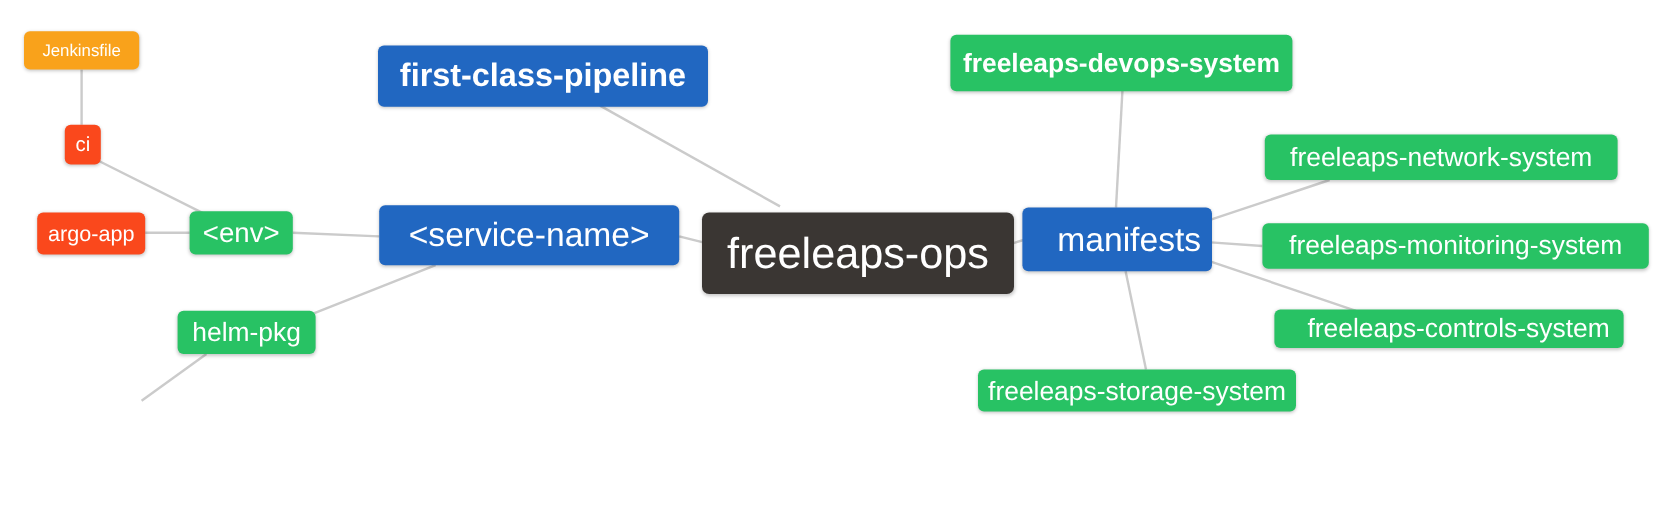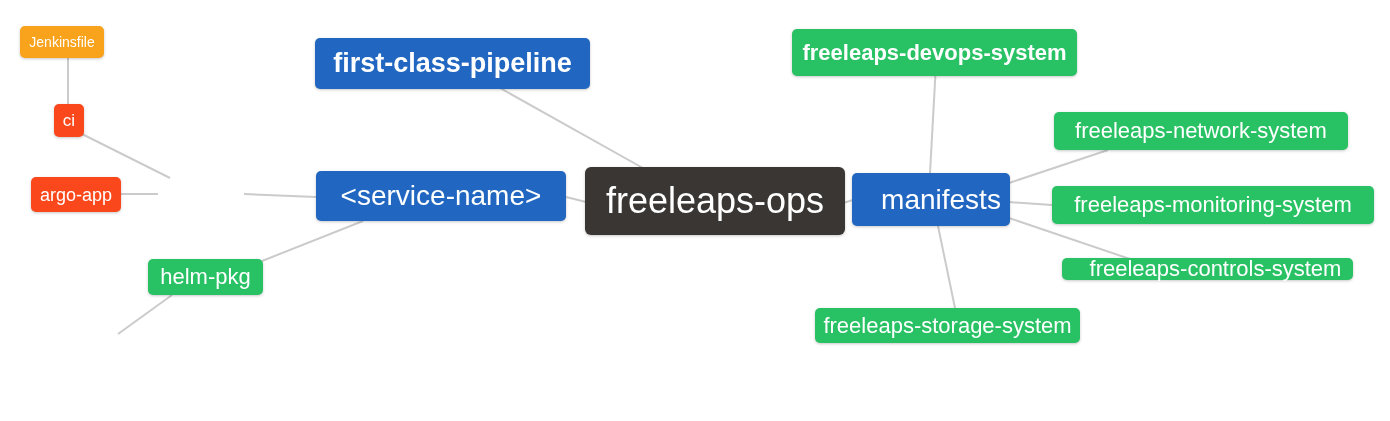--- a/index.html
+++ b/index.html
@@ -39,7 +39,7 @@
     line-height: 1;
   }
   
-  .n-jenkinsfile        { left: 20px;   top: 26px;  width: 84px;  height: 32px; font-size: 14px; }
+  .n-jenkinsfile        { left: 20px;   top: 26px;  width: 96px;  height: 32px; font-size: 14px; }
   .n-ci                 { left: 54px;   top: 104px; width: 30px;  height: 33px; font-size: 17px; }
   .n-argo-app           { left: 31px;   top: 177px; width: 90px;  height: 35px; font-size: 18px; }
   .n-env                { left: 158px;  top: 176px; width: 86px;  height: 36px; font-size: 23px; }

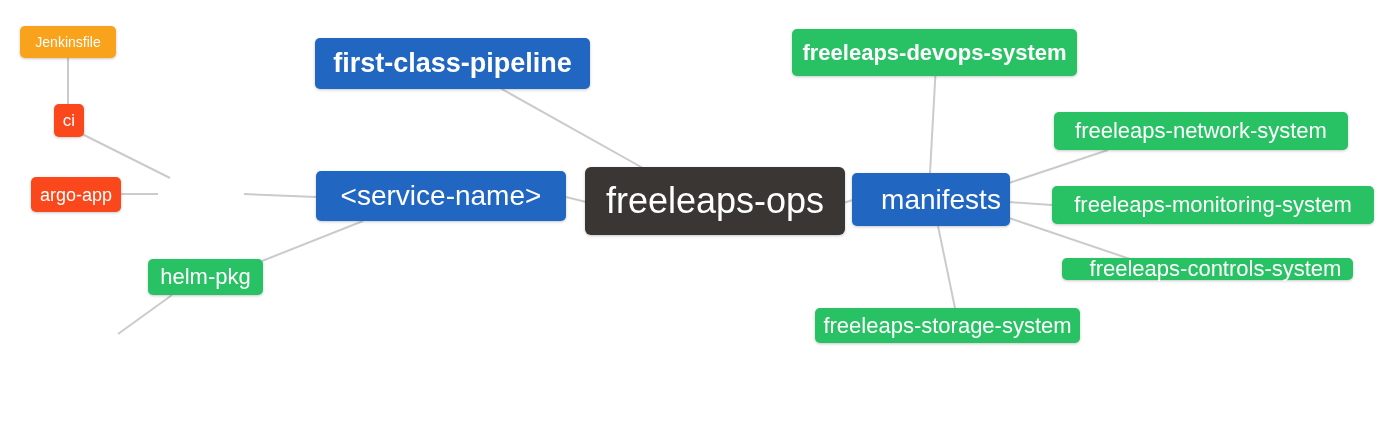--- a/index.html
+++ b/index.html
@@ -83,6 +83,7 @@
 
   <div class="node n-argo-app" style="background-color: rgb(250, 72, 28);">argo-app</div>
 
+  <div class="node n-env" style="background-color: rgb(40, 194, 100);">&lt;env&gt;</div>
 
   <div class="node n-helm-pkg" style="background-color: rgb(40, 194, 100);">helm-pkg</div>
 

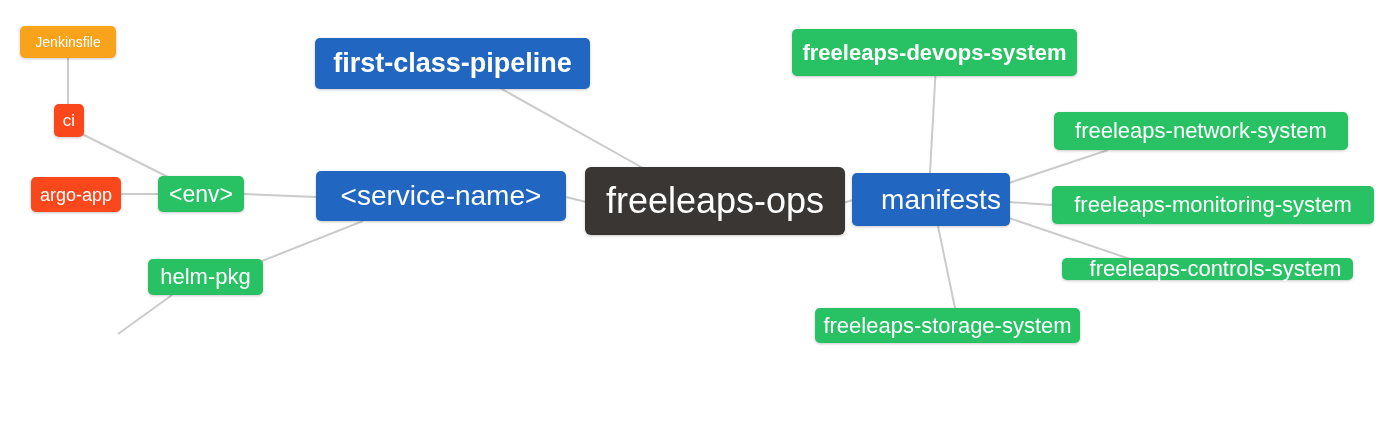--- a/index.html
+++ b/index.html
@@ -47,7 +47,7 @@
   .n-values-env-yaml    { left: 8px;    top: 333px; width: 167px; height: 32px; font-size: 17px; }
   .n-first-class-pipeline { left: 315px; top: 38px; width: 275px; height: 51px; font-size: 27px; }
   .n-service-name       { left: 316px;  top: 171px; width: 250px; height: 50px; font-size: 28px; }
-  .n-root               { left: 585px;  top: 167px; width: 260px; height: 68px; font-size: 36px; border-radius: 6px; }
+  .n-root               { left: 585px;  top: 177px; width: 260px; height: 68px; font-size: 36px; border-radius: 6px; }
   .n-manifests          { left: 852px;  top: 173px; width: 158px; height: 53px; font-size: 28px; padding-left: 20px; }
   .n-devops-system      { left: 792px;  top: 29px;  width: 285px; height: 47px; font-size: 22px; font-weight: bold; }
   .n-network-system     { left: 1054px; top: 112px; width: 294px; height: 38px; font-size: 22px; }

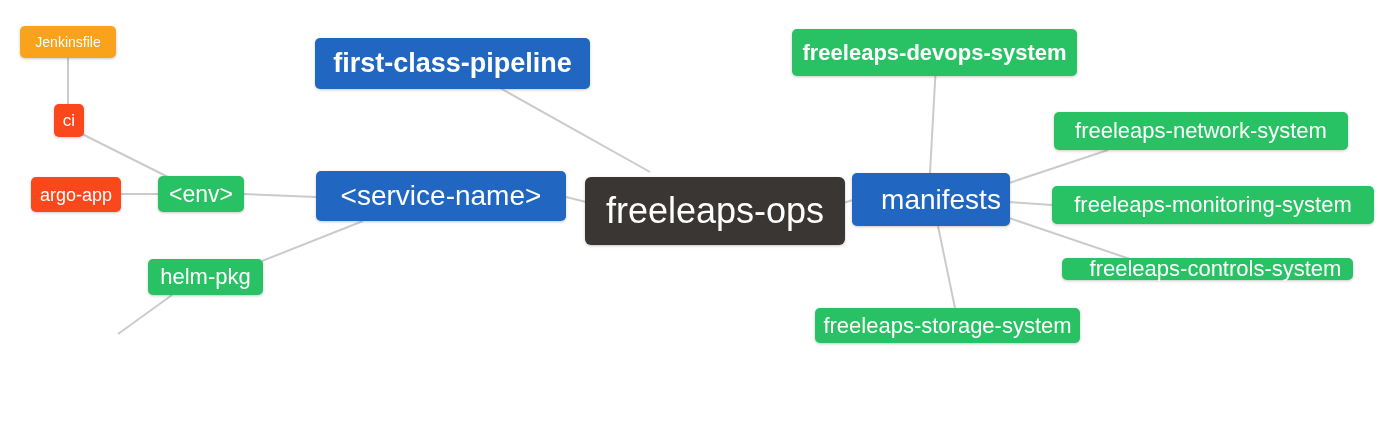--- a/index.html
+++ b/index.html
@@ -52,7 +52,7 @@
   .n-devops-system      { left: 792px;  top: 29px;  width: 285px; height: 47px; font-size: 22px; font-weight: bold; }
   .n-network-system     { left: 1054px; top: 112px; width: 294px; height: 38px; font-size: 22px; }
   .n-monitoring-system  { left: 1052px; top: 186px; width: 322px; height: 38px; font-size: 22px; }
-  .n-controls-system    { left: 1062px; top: 258px; width: 291px; height: 22px; font-size: 22px; padding-left: 16px; }
+  .n-controls-system    { left: 1062px; top: 258px; width: 291px; height: 32px; font-size: 22px; padding-left: 16px; }
   .n-storage-system     { left: 815px;  top: 308px; width: 265px; height: 35px; font-size: 22px; }
 </style>
 </head>

